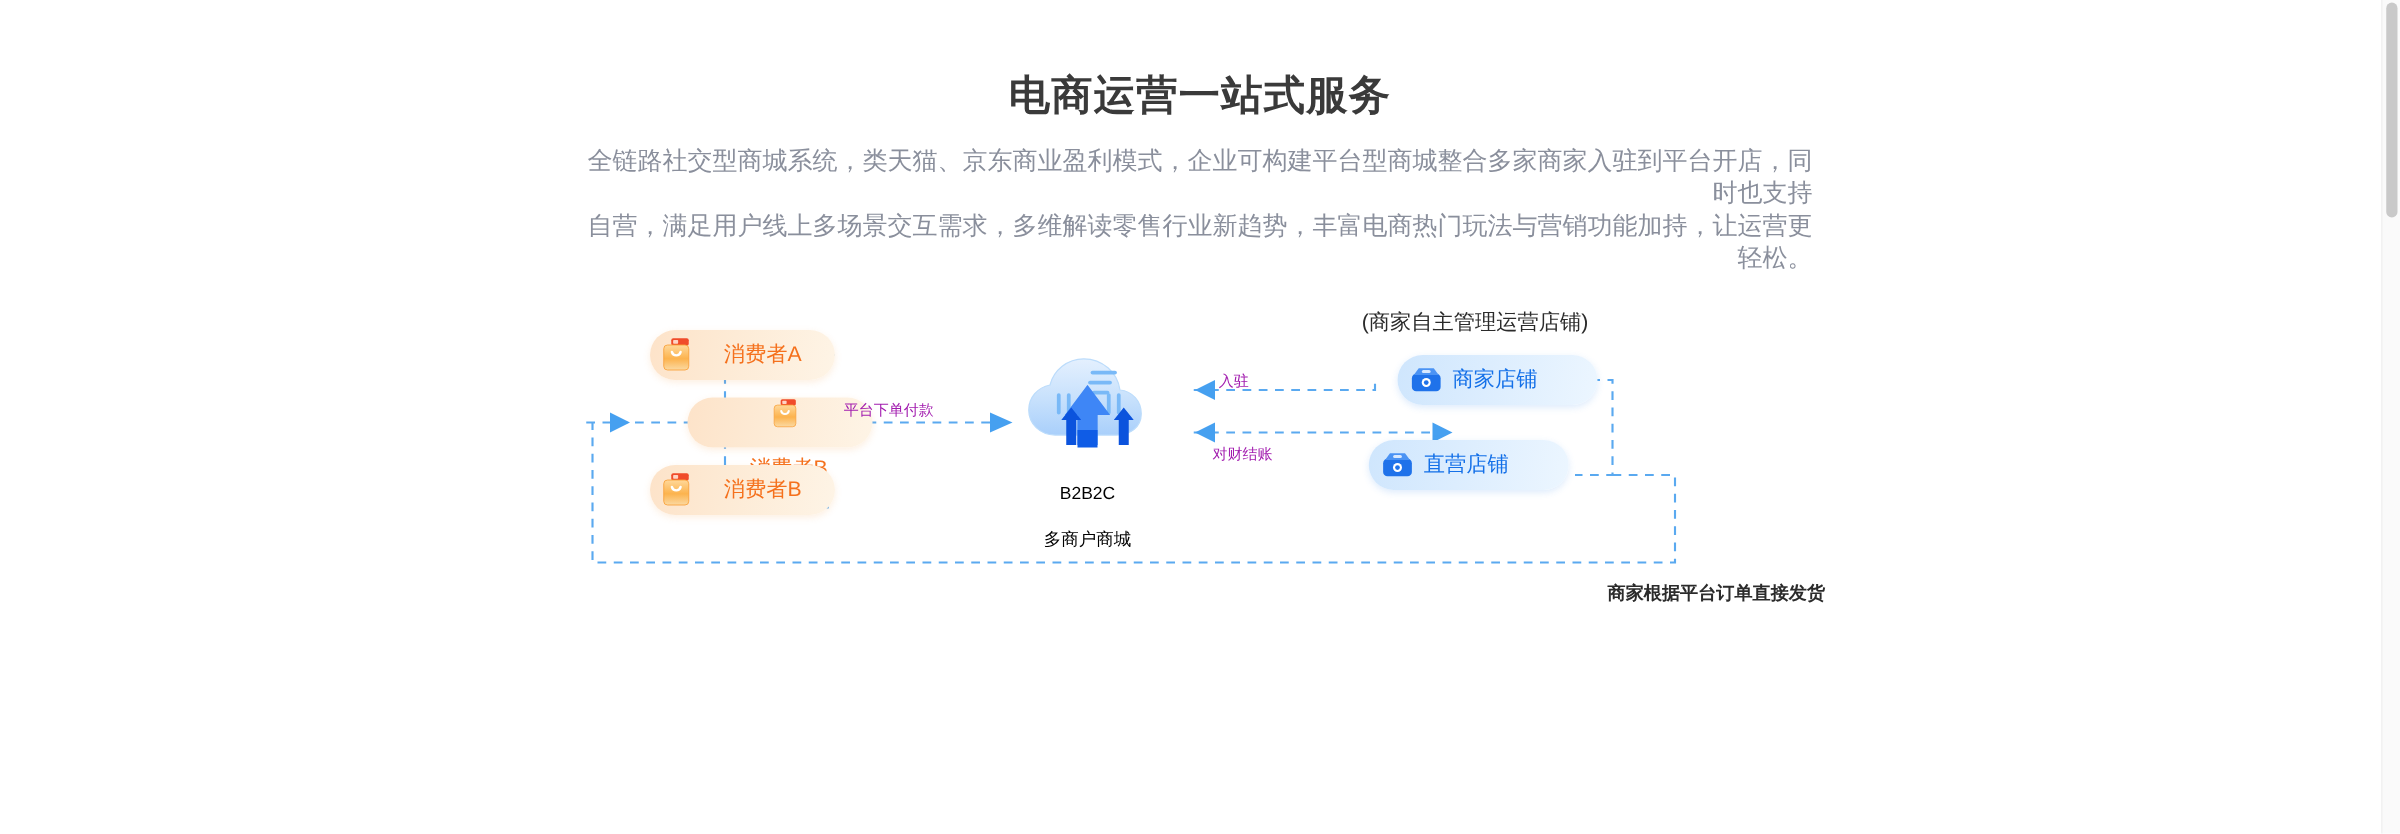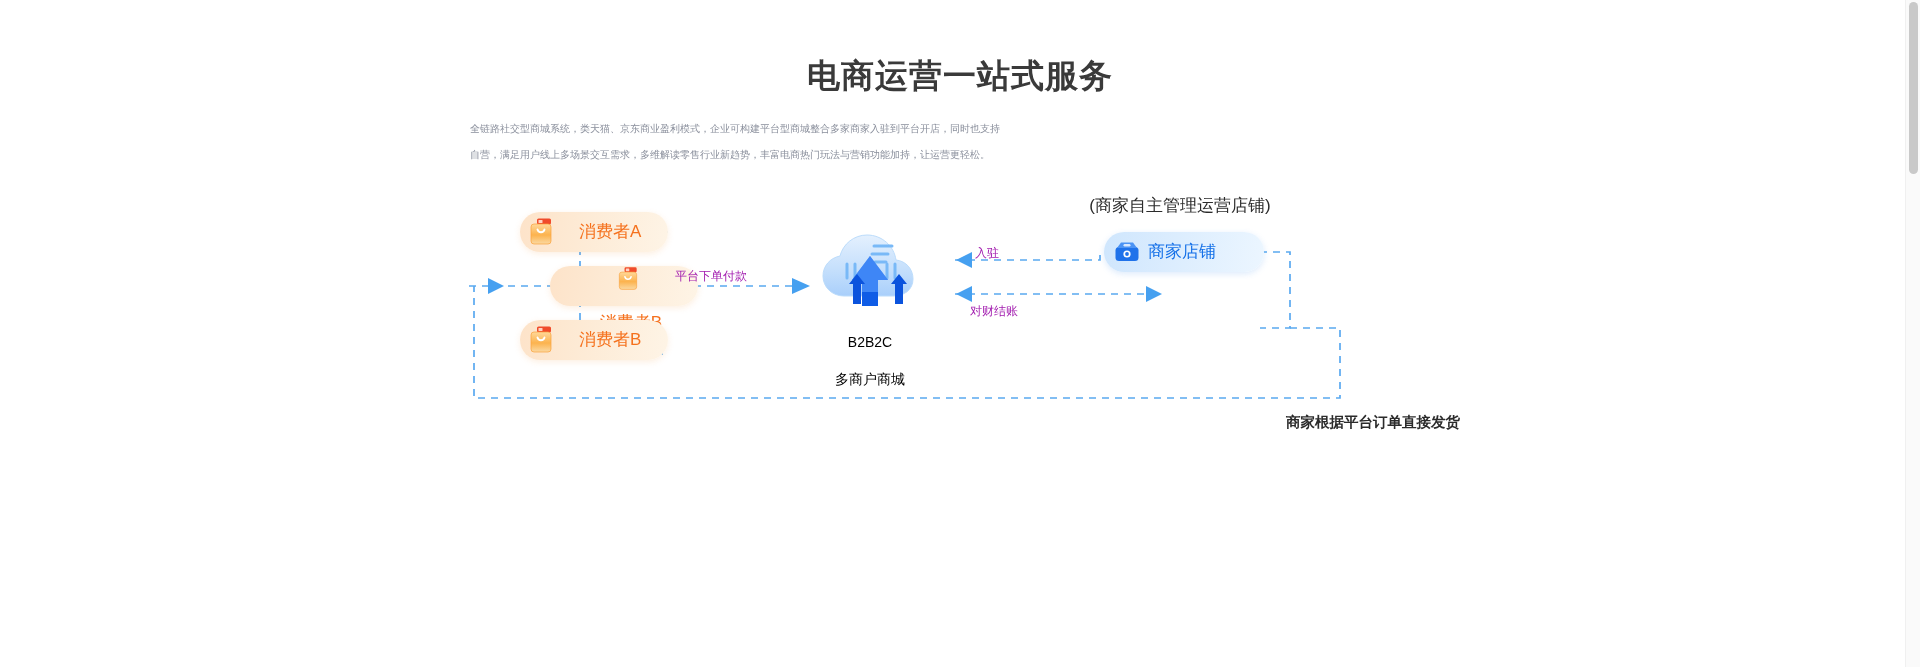--- a/index.html
+++ b/index.html
@@ -47,8 +47,8 @@
   .subtitle {
     margin: 18px auto 0 auto;
     width: 980px;
-    text-align: left;
-    font-size: 10px;
+    text-align: right;
+    font-size: 20px;
     line-height: 26px;
     color: #8a8f9c;
   }

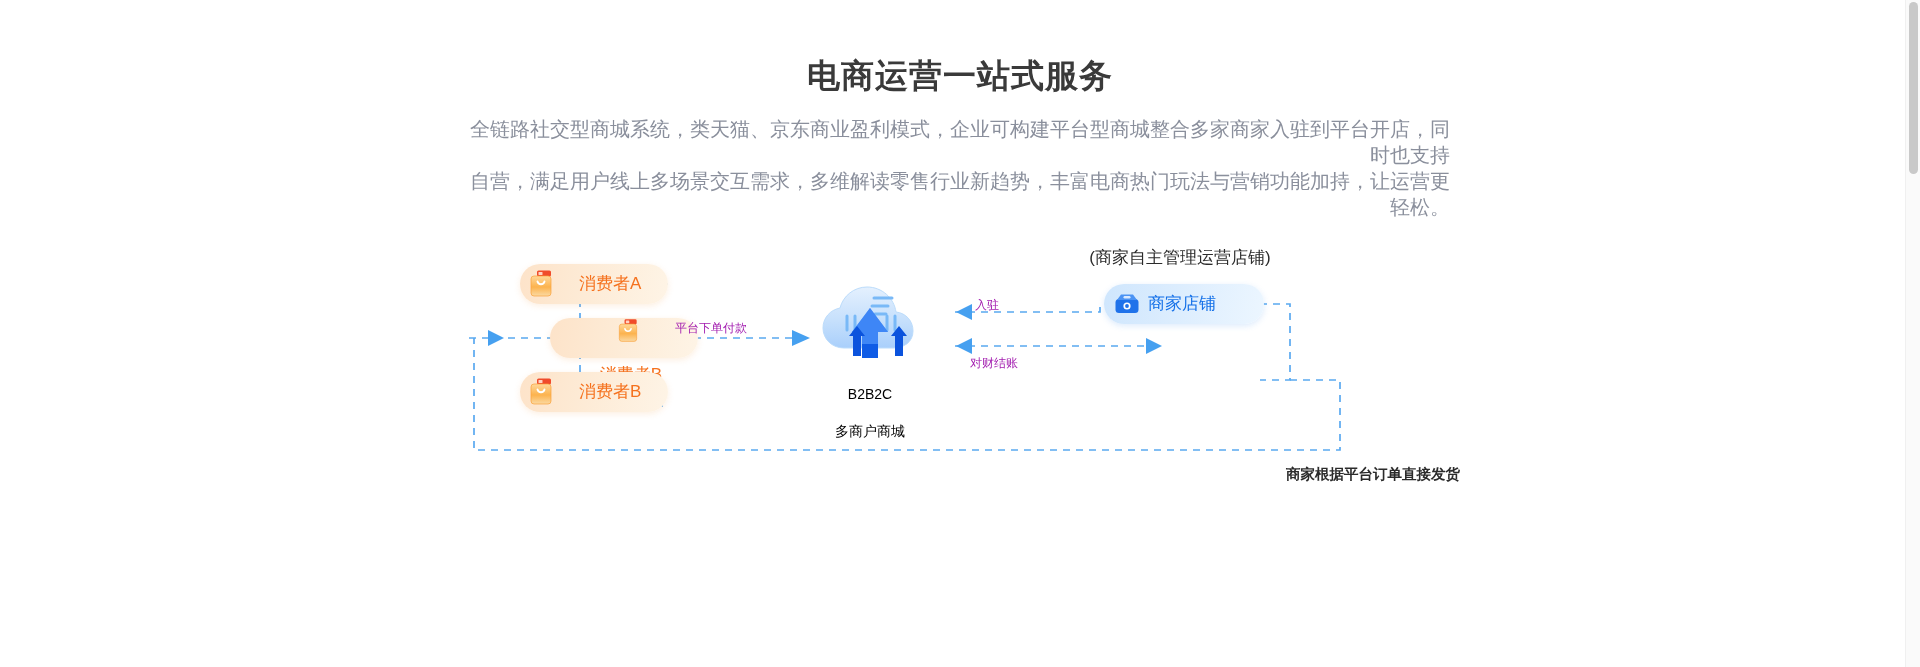--- a/index.html
+++ b/index.html
@@ -106,7 +106,7 @@
   }
   .shop-icon { width: 26px; height: 22px; flex: 0 0 26px; }
 
-  #shop1 { left: 644px; top: 24px; }
+  #shop1 { left: 658px; top: 24px; }
   #shop2 { left: 635px; top: 92px; }
 
   .shop-caption {

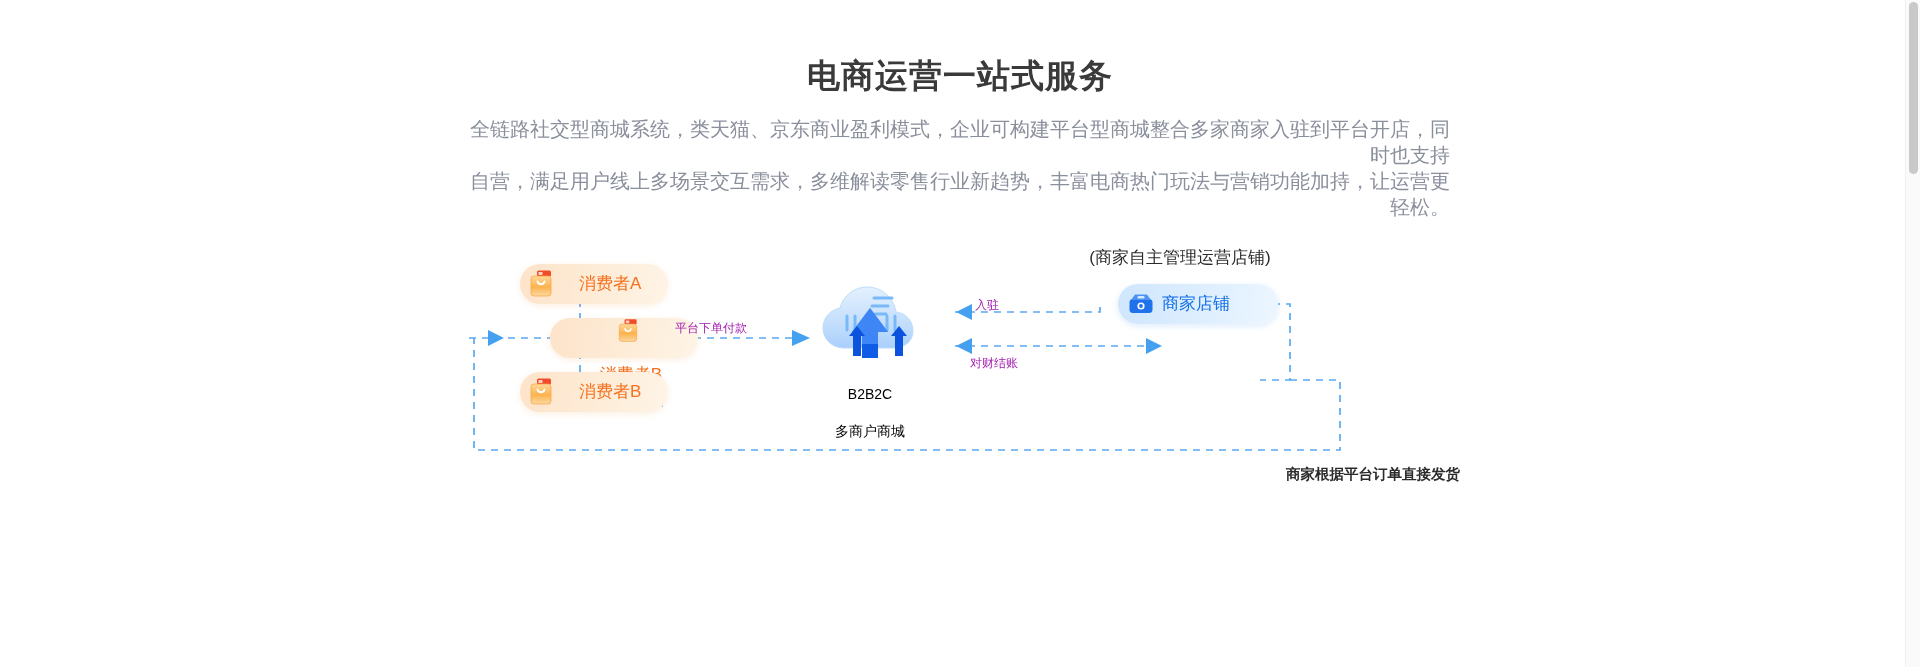--- a/index.html
+++ b/index.html
@@ -282,6 +282,16 @@
       <span class="label">商家店铺</span>
     </div>
 
+    <div class="shop-pill" id="shop2">
+      <svg class="shop-icon" viewBox="0 0 26 22">
+        <rect x="1.5" y="6" width="23" height="14" rx="3.5" fill="#1f72ea"></rect>
+        <path d="M3 7 L7 1.5 L19 1.5 L23 7 Z" fill="#4b93f4"></path>
+        <circle cx="13" cy="13" r="3.6" fill="#ffffff"></circle>
+        <circle cx="13" cy="13" r="1.9" fill="#1f72ea"></circle>
+        <rect x="9.5" y="3" width="7" height="2.4" rx="1.2" fill="#d9e9ff"></rect>
+      </svg>
+      <span class="label">直营店铺</span>
+    </div>
 
     <div class="flow-label" id="lblPay">平台下单付款</div>
     <div class="flow-label" id="lblJoin">入驻</div>

